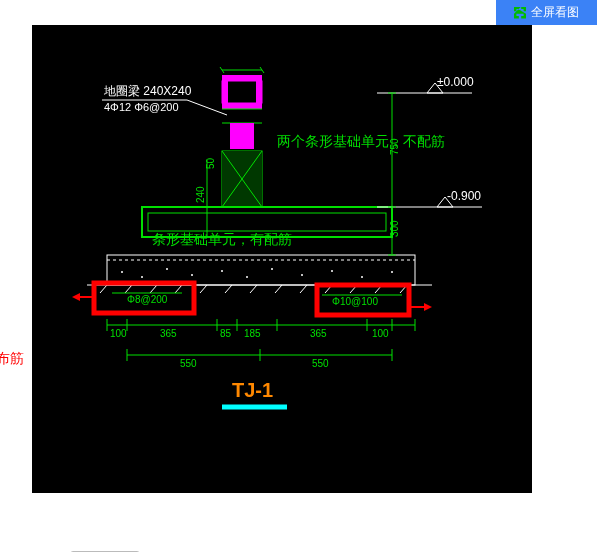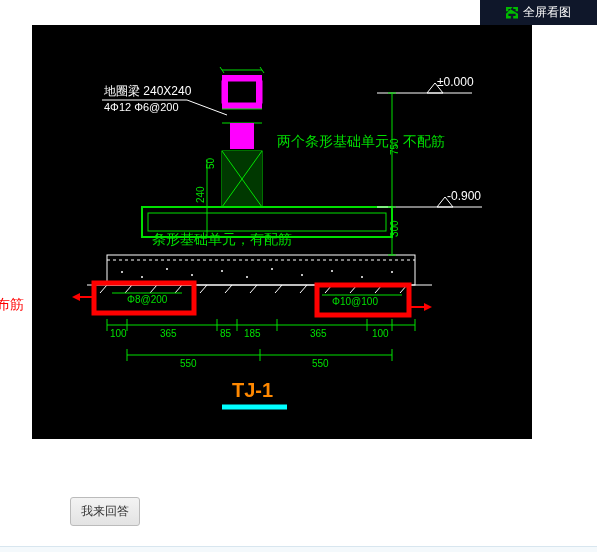--- a/index.html
+++ b/index.html
@@ -5,7 +5,7 @@
   * { box-sizing: border-box; margin: 0; padding: 0; }
   body { font-family: "Microsoft YaHei", Arial, sans-serif; font-size: 12px; background: #fff; width: 597px; }
   .toolbar { display: flex; justify-content: flex-end; background: #fff; }
-  .toolbar-btn { background: #0f172a; color: #fff; padding: 4px 26px; margin-left: 1px; display: flex; align-items: center; gap: 5px; cursor: pointer; font-size: 12px; }
+  .toolbar-btn { background: #3b82f6; color: #fff; padding: 4px 18px; margin-left: 1px; display: flex; align-items: center; gap: 5px; cursor: pointer; font-size: 12px; }
   .toolbar-btn .ico { width: 12px; height: 12px; display: inline-block; }
   .ico-full { background: #0b0; clip-path: polygon(0 0,40% 0,40% 20%,20% 20%,20% 40%,0 40%,0 0, 60% 0,100% 0,100% 40%,80% 40%,80% 20%,60% 20%,60% 0, 0 60%,20% 60%,20% 80%,40% 80%,40% 100%,0 100%,0 60%, 100% 60%,100% 100%,60% 100%,60% 80%,80% 80%,80% 60%,100% 60%); }
   .ico-save { background: #0b0; border-radius: 1px; position: relative; }

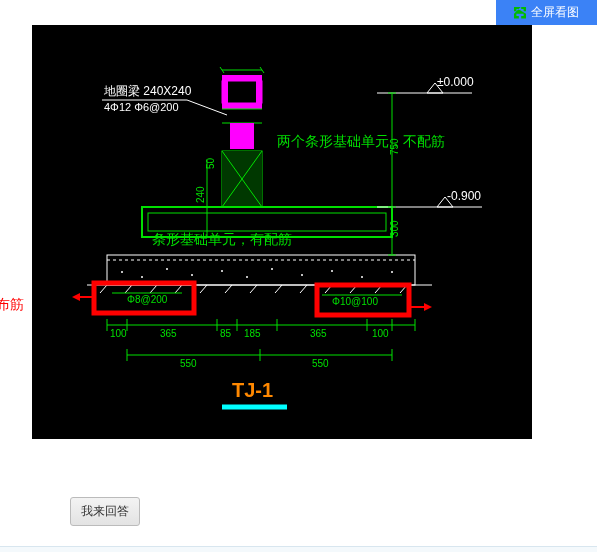--- a/index.html
+++ b/index.html
@@ -13,7 +13,7 @@
   .ico-send { background: #0b0; clip-path: polygon(0 40%,60% 40%,60% 20%,100% 50%,60% 80%,60% 60%,0 60%); }
   .caret { width:0; height:0; border-left:4px solid transparent; border-right:4px solid transparent; border-top:5px solid #fff; margin-left:3px; }
 
-  .canvas-wrap { width: 500px; height: 414px; background: #000; margin: 0 0 0 32px; position: relative; overflow: hidden; }
+  .canvas-wrap { width: 500px; height: 468px; background: #000; margin: 0 0 0 32px; position: relative; overflow: hidden; }
   svg .grn { stroke: #00e000; fill: none; }
   svg .mag { stroke: #f0f; fill: none; }
   svg .magf { fill: #f0f; }

